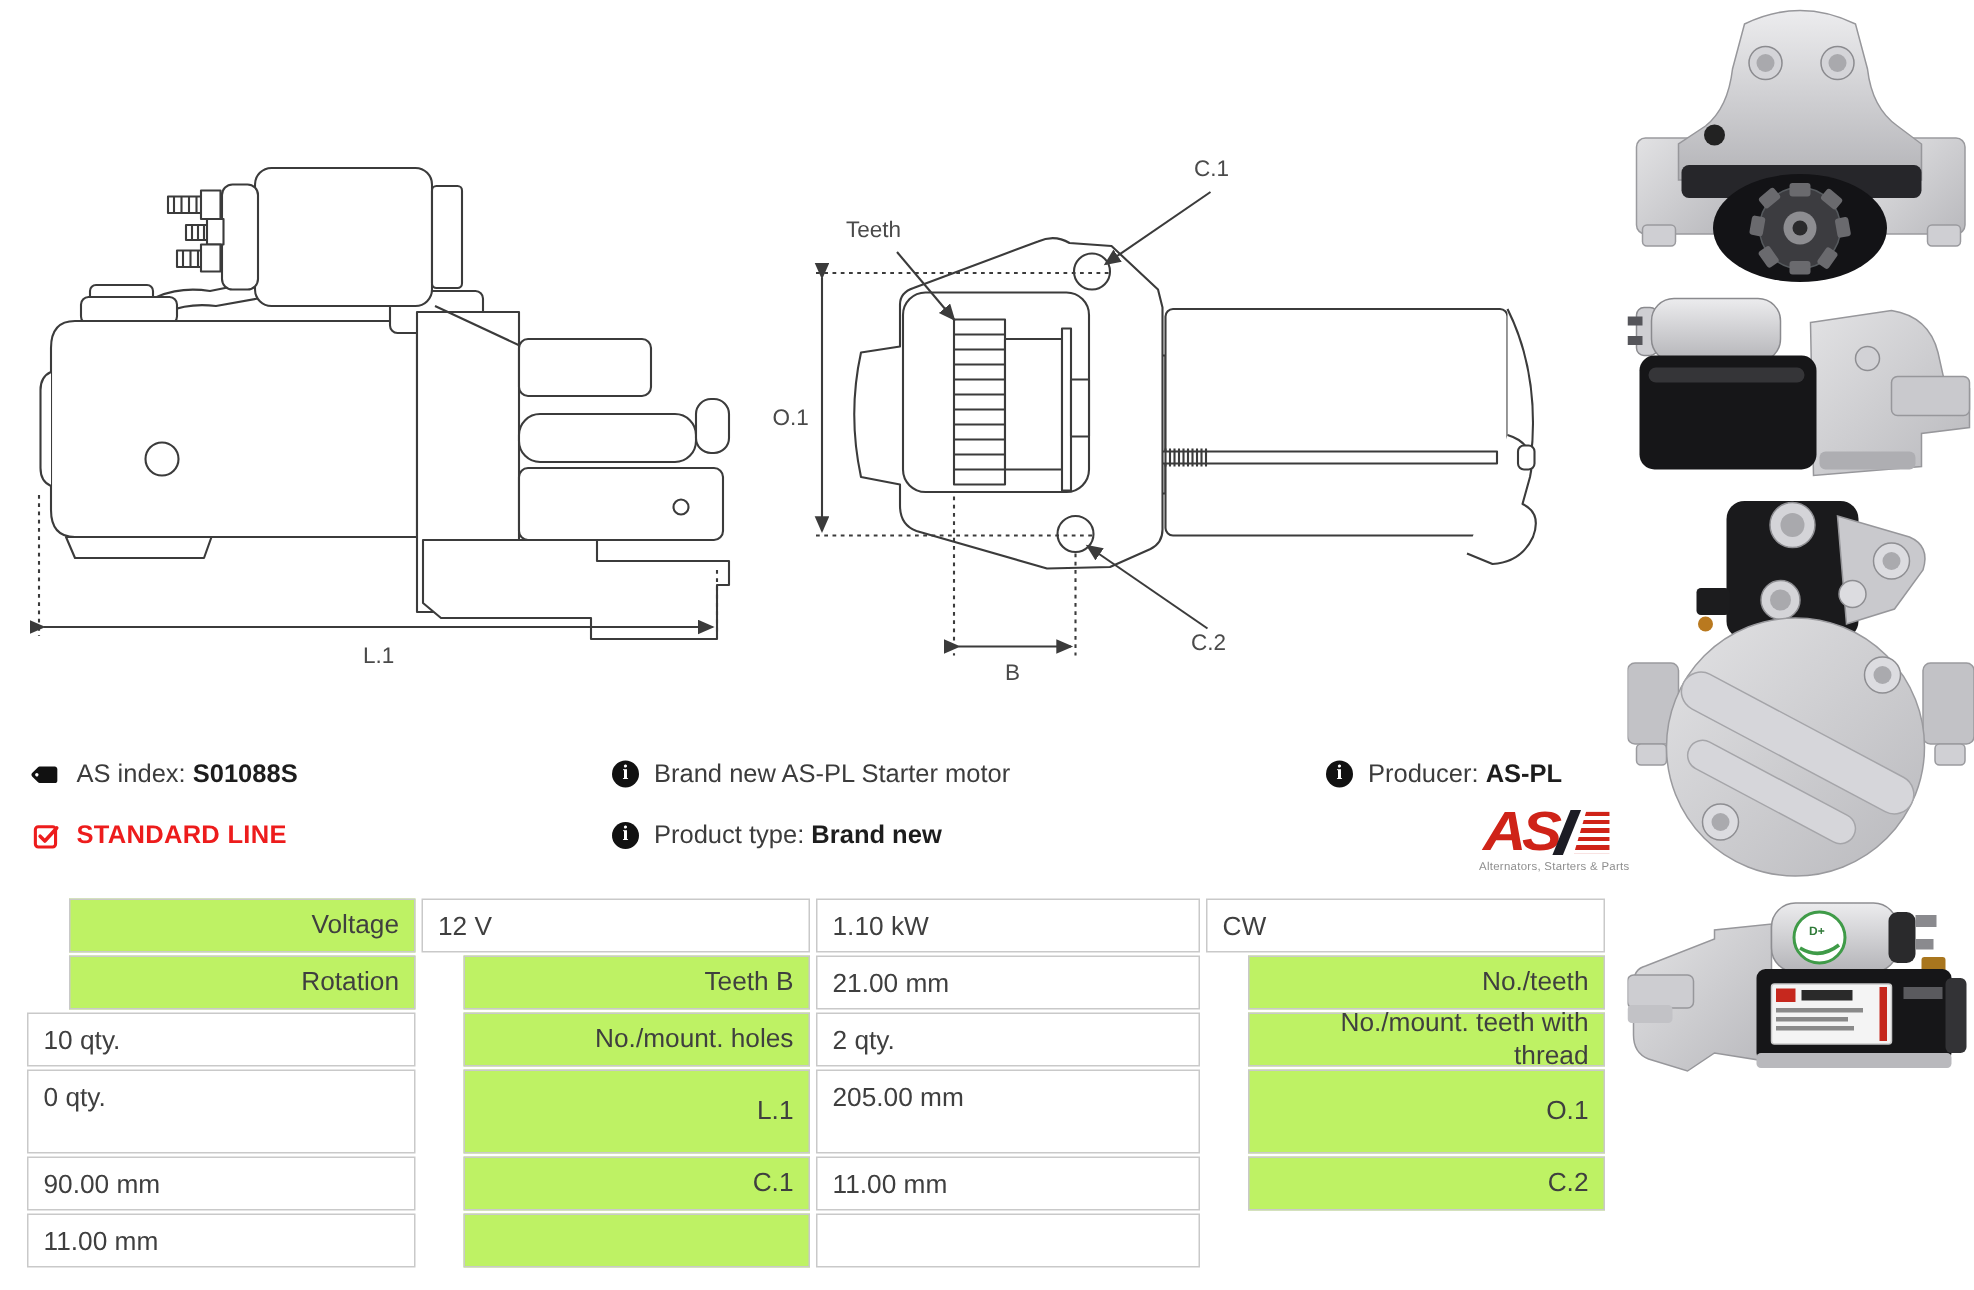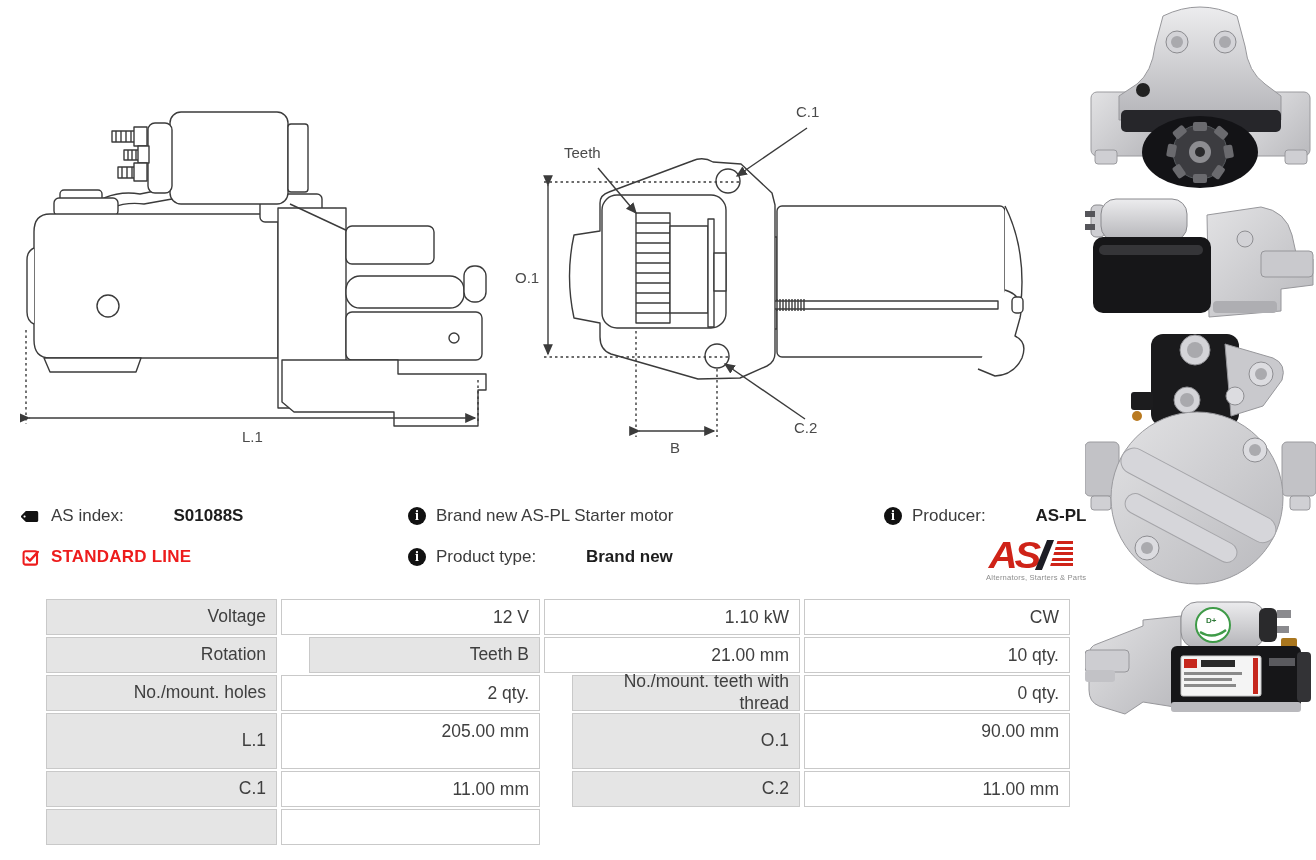--- a/index.html
+++ b/index.html
@@ -16,7 +16,7 @@
   .info-col{position:absolute;top:505px;}
   .info-row{display:flex;align-items:center;height:22px;margin-bottom:19px;white-space:nowrap;}
   .info-row .txt{font-size:17px;color:#3c3c3c;margin-left:10px;}
-  .info-row b{color:#1d1d1d;margin-left:45px;}
+  .info-row b{color:#1d1d1d;}
   #info-left{left:22px;}
   #info-mid{left:408px;}
   #info-right{left:884px;width:192px;}

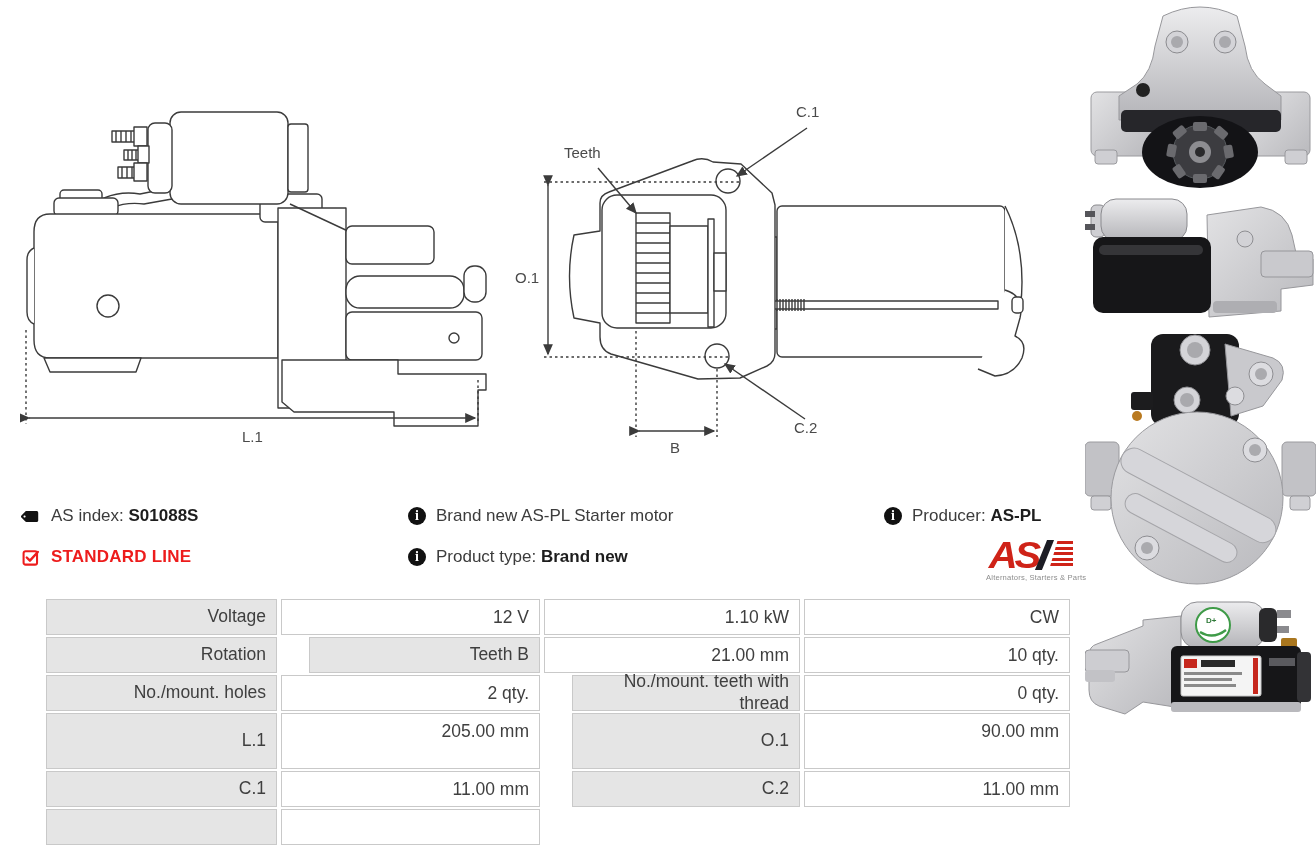--- a/index.html
+++ b/index.html
@@ -43,7 +43,7 @@
         grid-template-rows:36px 36px 36px 56px 36px 36px;
         column-gap:4px;row-gap:2px;}
   .cell{border:1px solid #c9c9c9;font-size:17.5px;color:#3f3f3f;box-sizing:border-box;}
-  .cell.lab{background:#e5e5e5;display:flex;align-items:center;justify-content:flex-end;
+  .cell.lab{background:#bef264;display:flex;align-items:center;justify-content:flex-end;
             text-align:right;padding:0 10px 0 48px;line-height:1.25;margin-left:28px;}
   .cell.val{background:#fff;text-align:right;padding:7px 10px 0 10px;}
 

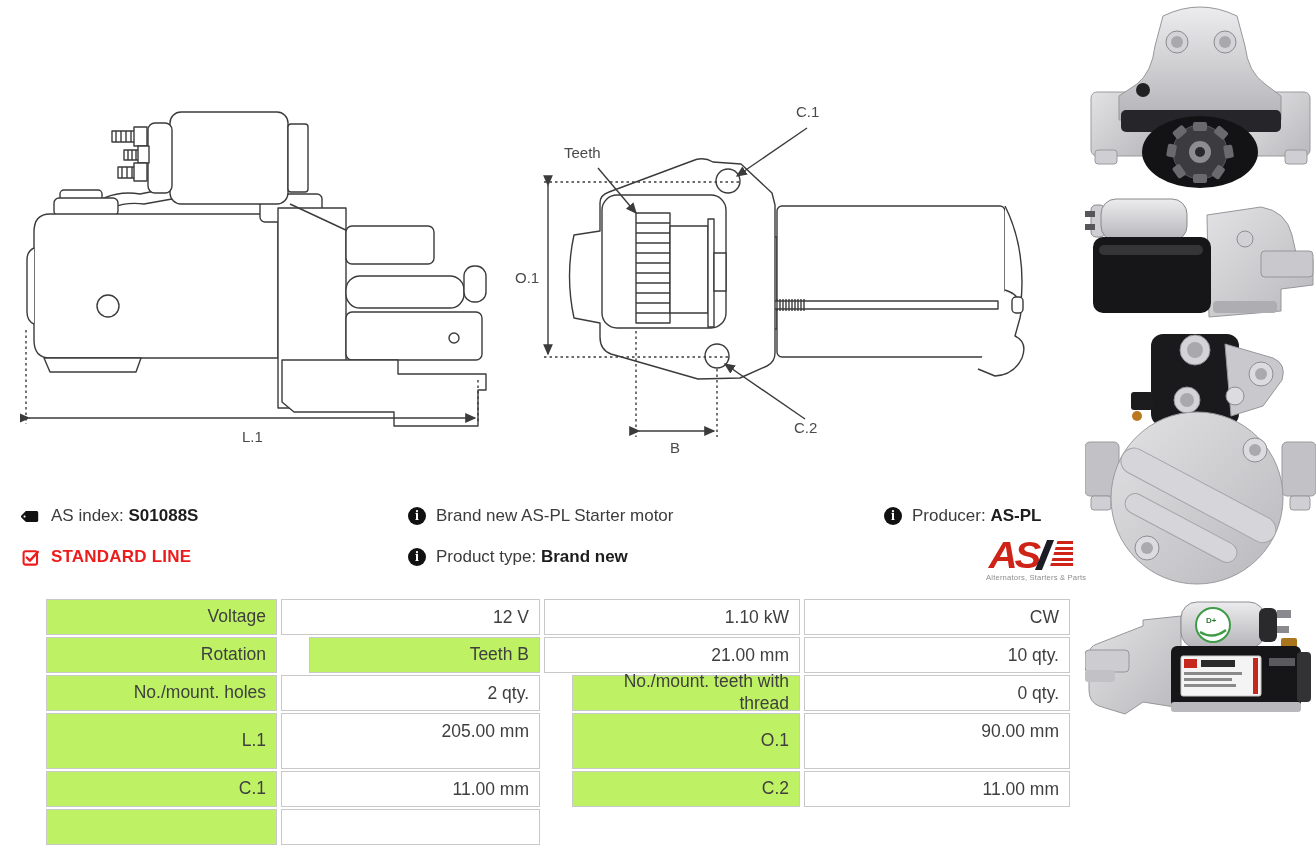--- a/index.html
+++ b/index.html
@@ -45,7 +45,7 @@
   .cell{border:1px solid #c9c9c9;font-size:17.5px;color:#3f3f3f;box-sizing:border-box;}
   .cell.lab{background:#bef264;display:flex;align-items:center;justify-content:flex-end;
             text-align:right;padding:0 10px 0 48px;line-height:1.25;margin-left:28px;}
-  .cell.val{background:#fff;text-align:right;padding:7px 10px 0 10px;}
+  .cell.val{background:#fff;padding:7px 10px 0 10px;}
 
   
   .photos{position:absolute;left:1085px;top:0;width:231px;height:860px;}

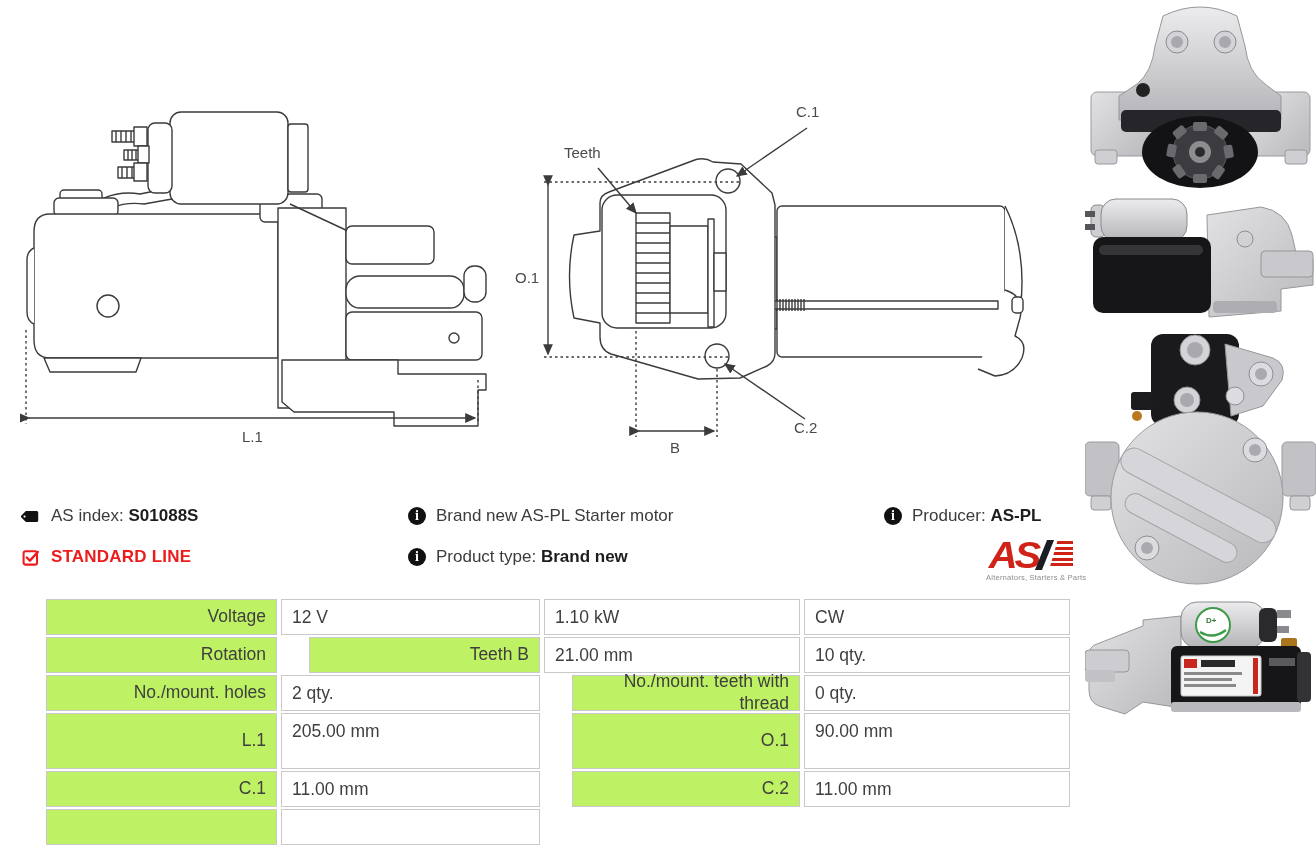--- a/index.html
+++ b/index.html
@@ -210,6 +210,7 @@
   <div class="cell lab">Teeth B</div>
   <div class="cell val">21.00 mm</div>
 
+  <div class="cell lab">No./teeth</div>
   <div class="cell val">10 qty.</div>
   <div class="cell lab">No./mount. holes</div>
   <div class="cell val">2 qty.</div>

